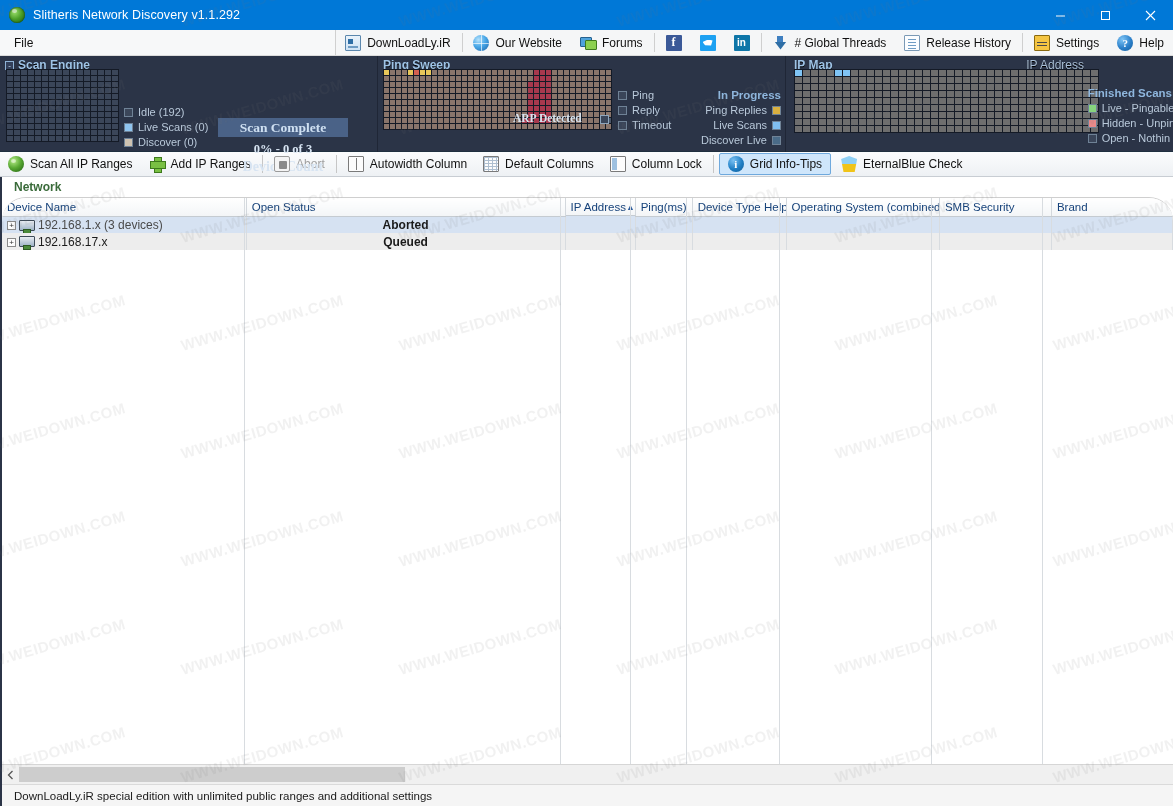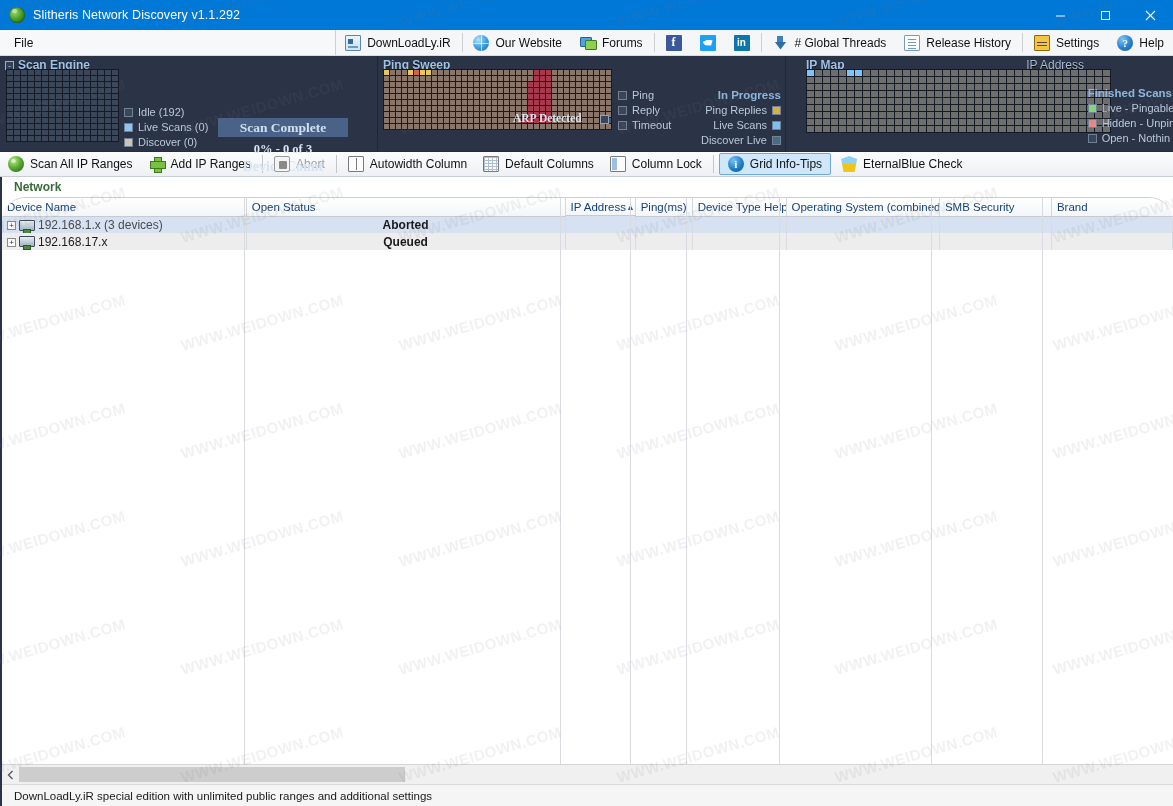--- a/index.html
+++ b/index.html
@@ -186,7 +186,7 @@
   .panel { position: relative; height: 96px; }
   .p-scan   { width: 378px; border-right: 1px solid #1f2636; }
   .p-ping   { width: 408px; border-right: 1px solid #1f2636; }
-  .p-ipmap  { flex: 1; margin-left: 12px; }
+  .p-ipmap  { flex: 1; }
 
   .p-title {
     position: absolute;

